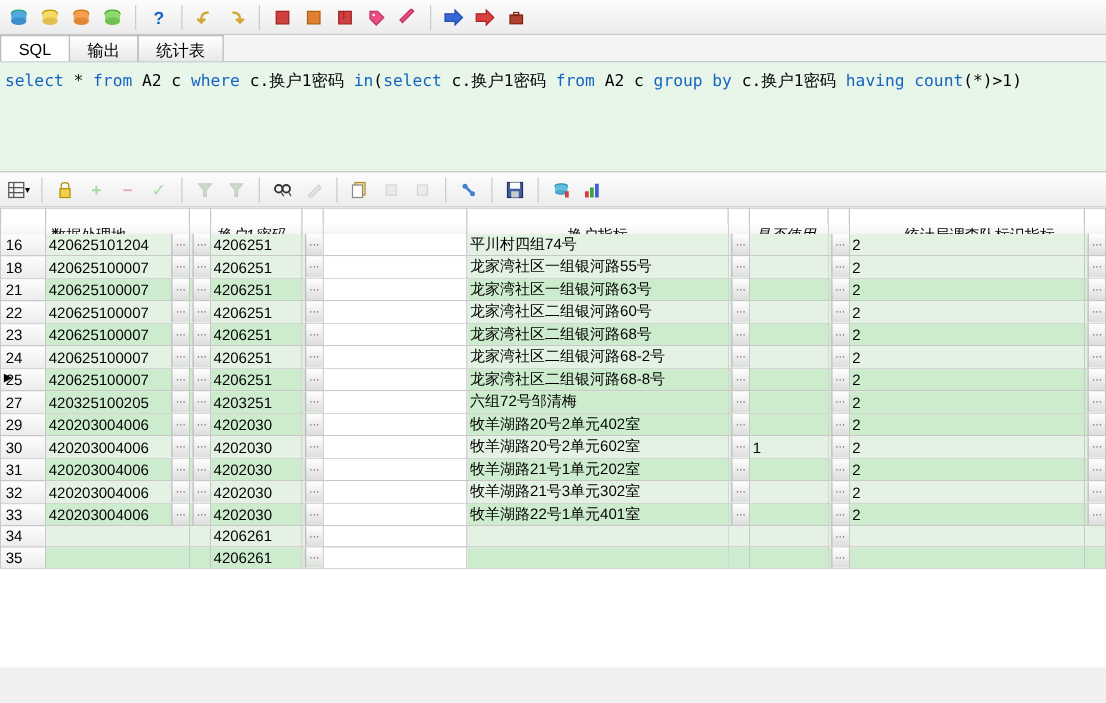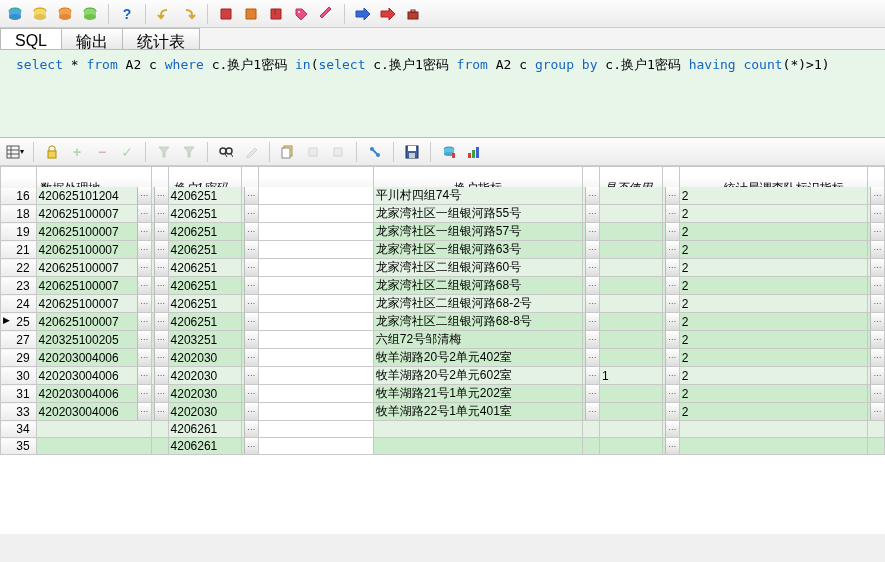--- a/index.html
+++ b/index.html
@@ -8,7 +8,7 @@
 .tb-btn { width:22px; height:22px; display:flex; align-items:center; justify-content:center; cursor:pointer; border:1px solid transparent; border-radius:2px; }
 .sep { width:1px; height:20px; background:#ccc; margin:0 4px; }
 .tabs { display:flex; background:#f4f4f4; border-bottom:1px solid #bbb; height:22px; }
-.tab { padding:3px 14px; border:1px solid #bbb; border-bottom:none; background:linear-gradient(#fff,#e8e8e8); margin-right:-1px; cursor:pointer; font-size:16px; }
+.tab { padding:3px 14px; border:1px solid #bbb; border-bottom:none; background:linear-gradient(#fff,#e8e8e8); margin-right:-1px; cursor:pointer; font-size:13px; }
 .tab.active { background:#fff; position:relative; z-index:2; }
 .sql-area { background:#e8f5e9; padding:6px 16px; font-family:Consolas,monospace; font-size:13px; height:88px; border-bottom:1px solid #bbb; white-space:pre; }
 .kw { color:#1565c0; }

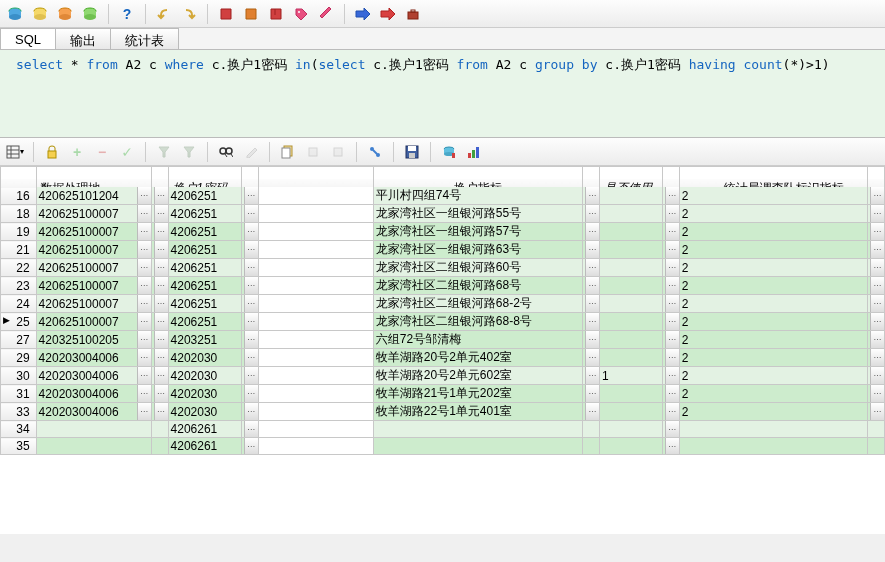--- a/index.html
+++ b/index.html
@@ -10,7 +10,7 @@
 .tabs { display:flex; background:#f4f4f4; border-bottom:1px solid #bbb; height:22px; }
 .tab { padding:3px 14px; border:1px solid #bbb; border-bottom:none; background:linear-gradient(#fff,#e8e8e8); margin-right:-1px; cursor:pointer; font-size:13px; }
 .tab.active { background:#fff; position:relative; z-index:2; }
-.sql-area { background:#e8f5e9; padding:6px 16px; font-family:Consolas,monospace; font-size:13px; height:88px; border-bottom:1px solid #bbb; white-space:pre; }
+.sql-area { background:#e8f5e9; padding:6px 4px; font-family:Consolas,monospace; font-size:13px; height:88px; border-bottom:1px solid #bbb; white-space:pre; }
 .kw { color:#1565c0; }
 .sym { color:#000; }
 .grid { overflow:auto; height:calc(562px - 28px - 28px - 22px - 88px - 28px); background:#fff; }

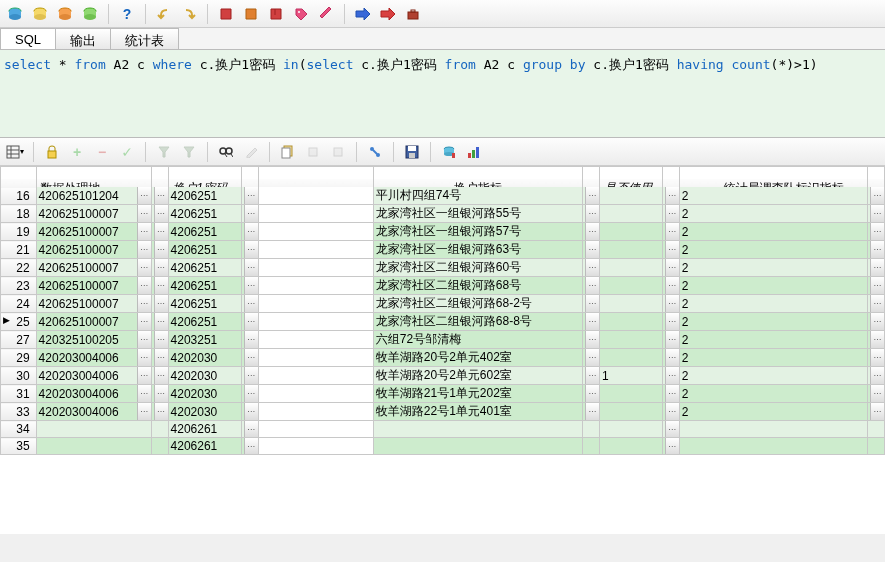--- a/index.html
+++ b/index.html
@@ -17,7 +17,7 @@
 .grid table { border-collapse:collapse; width:100%; }
 .grid th { background:linear-gradient(#fdfdfd,#ececec); border:1px solid #c8c8c8; font-weight:normal; padding:1px 4px; text-align:left; height:18px; position:sticky; top:12px; }
 .grid td { border:1px solid #c8c8c8; padding:0 2px; height:17px; background:#e3f2e3; font-size:12px; white-space:nowrap; position:relative; }
-.grid td.rownum { background:linear-gradient(#fdfdfd,#ececec); text-align:right; padding-right:6px; width:34px; }
+.grid td.rownum { background:linear-gradient(#fdfdfd,#ececec); text-align:right; padding-right:18px; width:34px; }
 .grid td.rownum.cur::before { content:"▶"; position:absolute; left:2px; font-size:9px; color:#000; }
 .grid td.alt { background:#cdeccd; }
 .grid td.blank { background:#fff; }

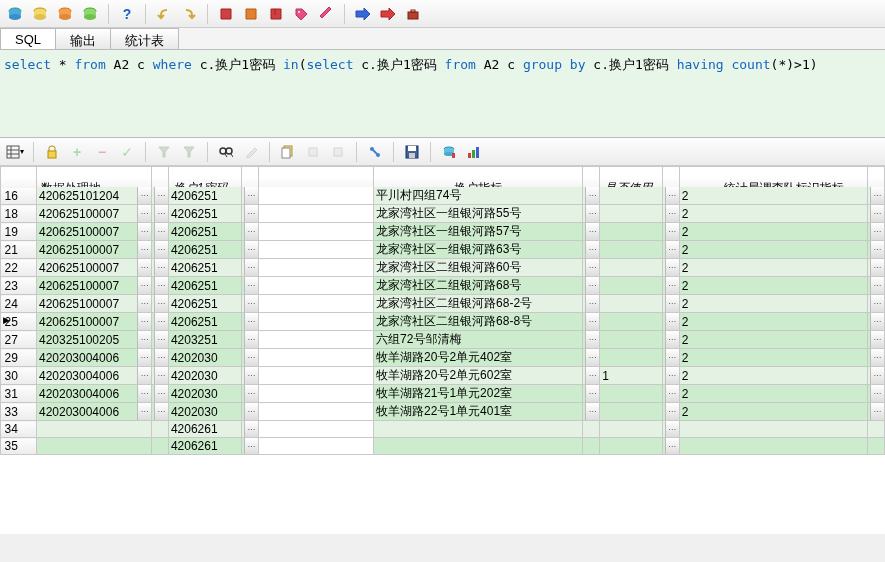--- a/index.html
+++ b/index.html
@@ -296,30 +296,6 @@
           </td>
         </tr>
         <tr>
-          <td class="rownum ">19</td>
-          <td class="alt">420625100007<span class="cell-btn">⋯</span></td>
-          <td class="alt">
-            <span class="cell-btn">⋯</span>
-          </td>
-          <td class="alt">4206251</td>
-          <td class="alt">
-            <span class="cell-btn">⋯</span>
-          </td>
-          <td class="blank"></td>
-          <td class="alt">龙家湾社区一组银河路57号</td>
-          <td class="alt">
-            <span class="cell-btn">⋯</span>
-          </td>
-          <td class="alt"></td>
-          <td class="alt">
-            <span class="cell-btn">⋯</span>
-          </td>
-          <td class="alt">2</td>
-          <td class="alt">
-            <span class="cell-btn">⋯</span>
-          </td>
-        </tr>
-        <tr>
           <td class="rownum ">21</td>
           <td class="alt">420625100007<span class="cell-btn">⋯</span></td>
           <td class="alt">

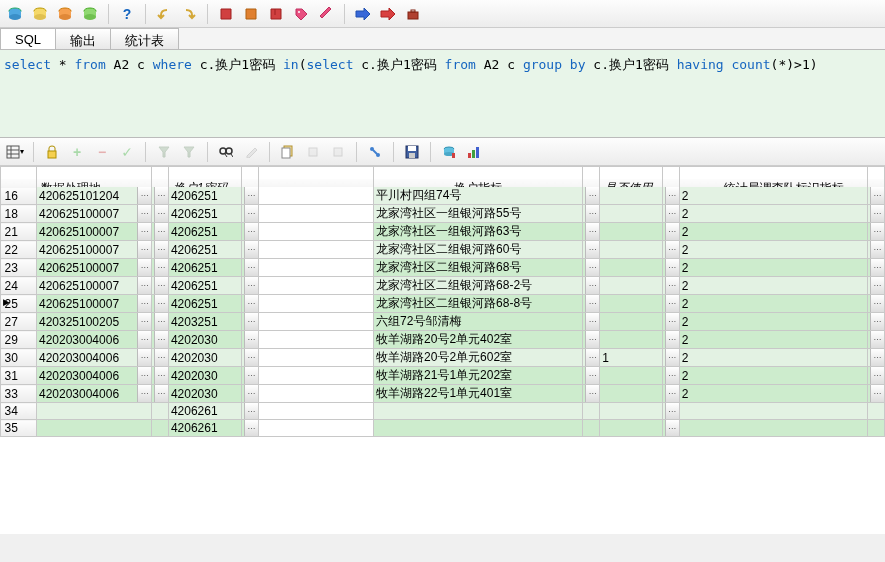--- a/index.html
+++ b/index.html
@@ -512,6 +512,30 @@
           </td>
         </tr>
         <tr>
+          <td class="rownum ">32</td>
+          <td class="">420203004006<span class="cell-btn">⋯</span></td>
+          <td class="">
+            <span class="cell-btn">⋯</span>
+          </td>
+          <td class="">4202030</td>
+          <td class="">
+            <span class="cell-btn">⋯</span>
+          </td>
+          <td class="blank"></td>
+          <td class="">牧羊湖路21号3单元302室</td>
+          <td class="">
+            <span class="cell-btn">⋯</span>
+          </td>
+          <td class=""></td>
+          <td class="">
+            <span class="cell-btn">⋯</span>
+          </td>
+          <td class="">2</td>
+          <td class="">
+            <span class="cell-btn">⋯</span>
+          </td>
+        </tr>
+        <tr>
           <td class="rownum ">33</td>
           <td class="alt">420203004006<span class="cell-btn">⋯</span></td>
           <td class="alt">

